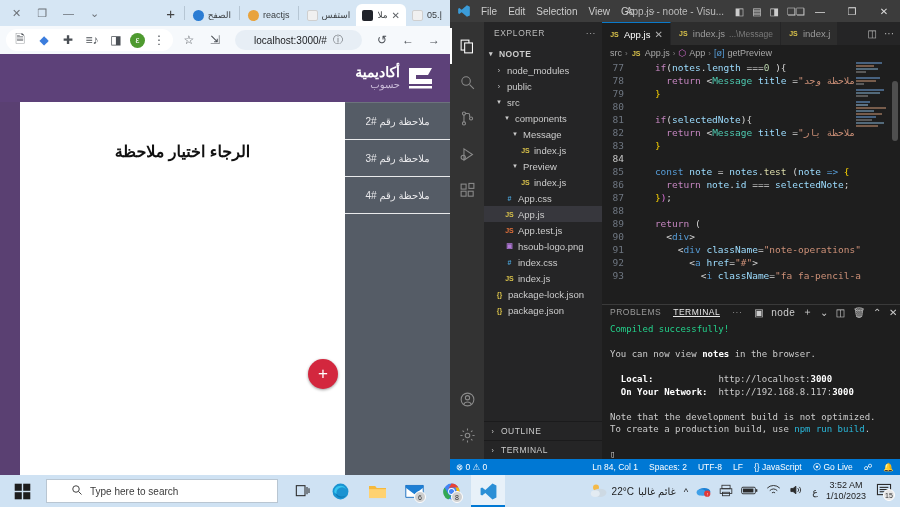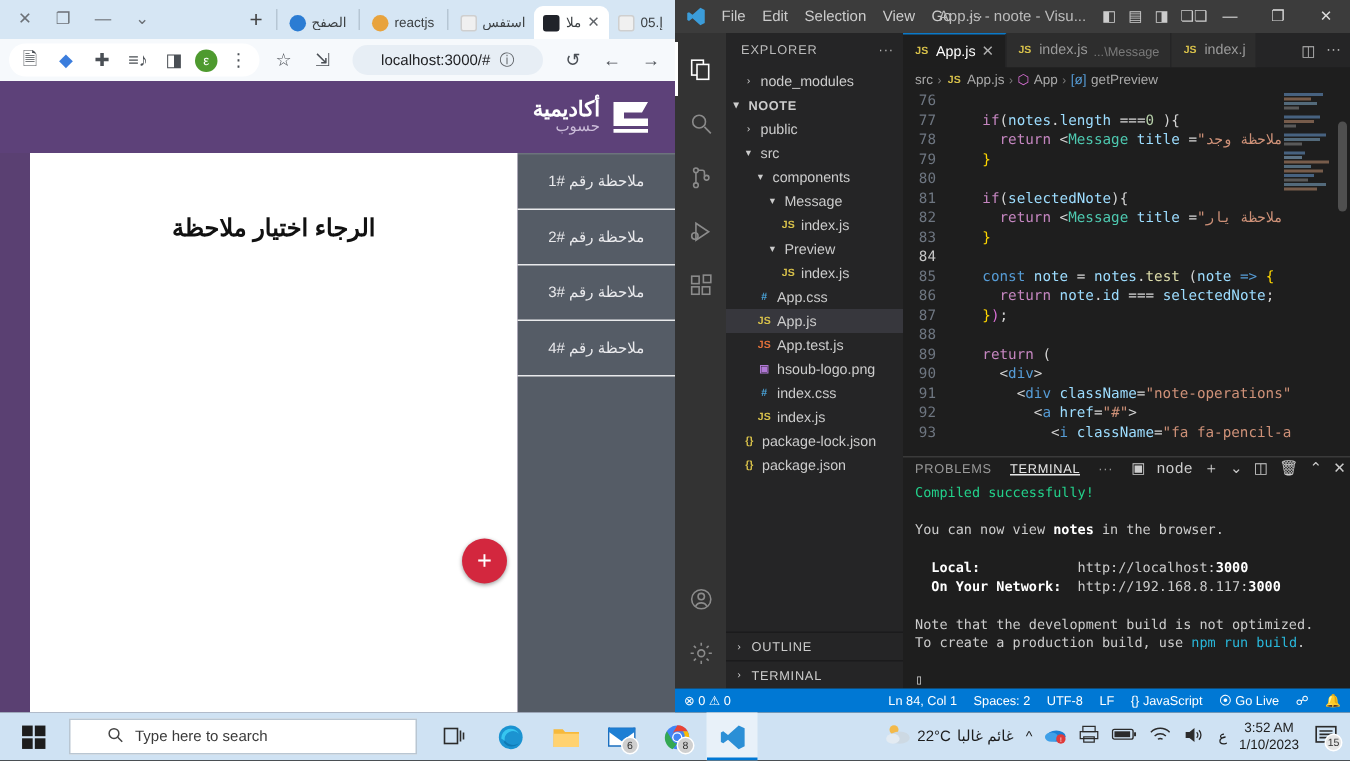--- a/index.html
+++ b/index.html
@@ -311,13 +311,13 @@
           <span>···</span>
         </div>
         <div class="tree">
+          <div class="tr-row" style="padding-left:2px;font-weight:bold;font-size:8.5px;letter-spacing:.4px;">
+            <span class="tw">▾</span>
+            <span>NOOTE</span>
+          </div>
           <div class="tr-row" style="padding-left:10px;">
             <span class="tw">›</span>
             <span>node_modules</span>
-          </div>
-          <div class="tr-row" style="padding-left:2px;font-weight:bold;font-size:8.5px;letter-spacing:.4px;">
-            <span class="tw">▾</span>
-            <span>NOOTE</span>
           </div>
           <div class="tr-row" style="padding-left:10px;">
             <span class="tw">›</span>

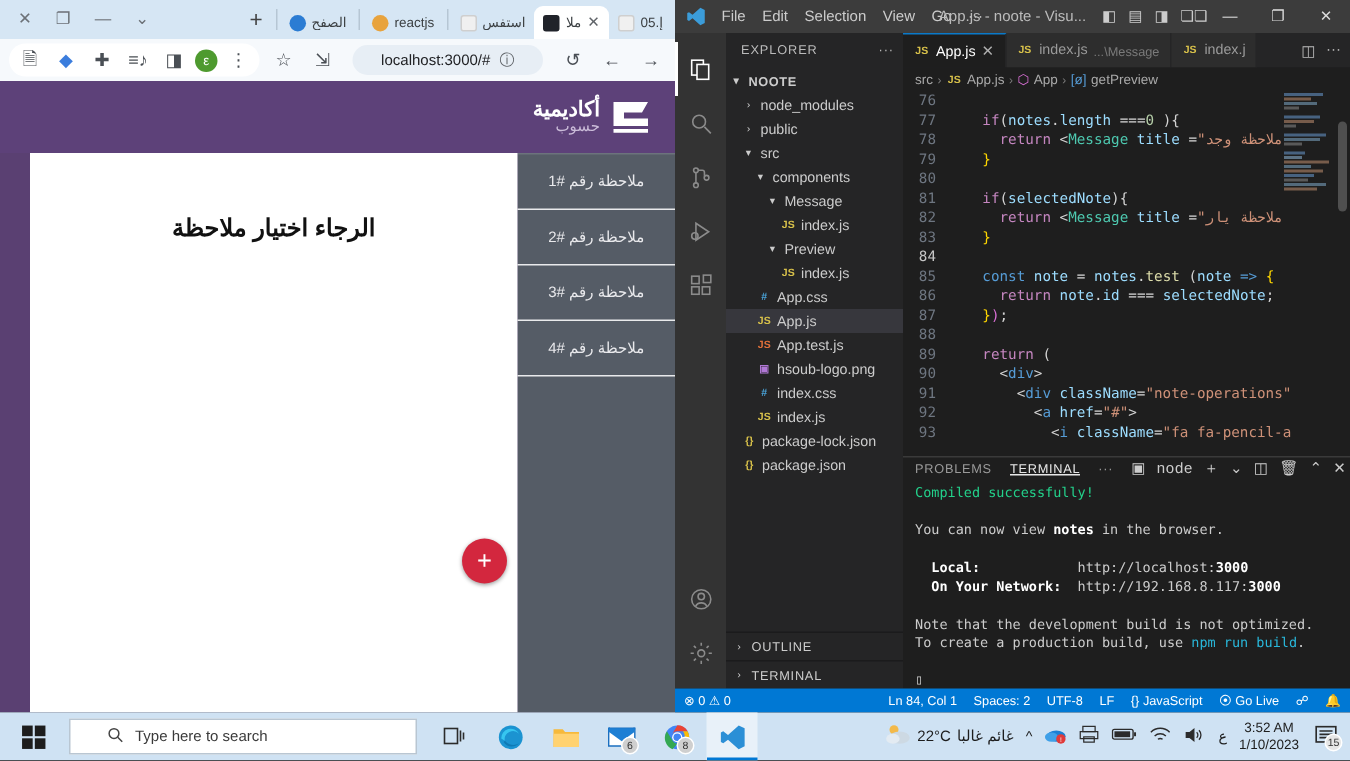--- a/index.html
+++ b/index.html
@@ -426,7 +426,6 @@
         </div>
 
         <div class="code-wrap">
-          <div class="code-line"><span class="ln">76</span><span class="ctext"></span></div>
           <div class="code-line"><span class="ln">77</span><span class="ctext">    <span class="k">if</span><span class="pl">(</span><span class="var">notes</span><span class="pl">.</span><span class="var">length</span> <span class="pl">===</span><span class="num">0</span> <span class="pl">){</span></span></div>
           <div class="code-line"><span class="ln">78</span><span class="ctext">      <span class="k">return</span> <span class="pl">&lt;</span><span class="tag">Message</span> <span class="attr">title</span> <span class="pl">=</span><span class="str">"ملاحظة وجد</span></span></div>
           <div class="code-line"><span class="ln">79</span><span class="ctext">    <span class="y">}</span></span></div>

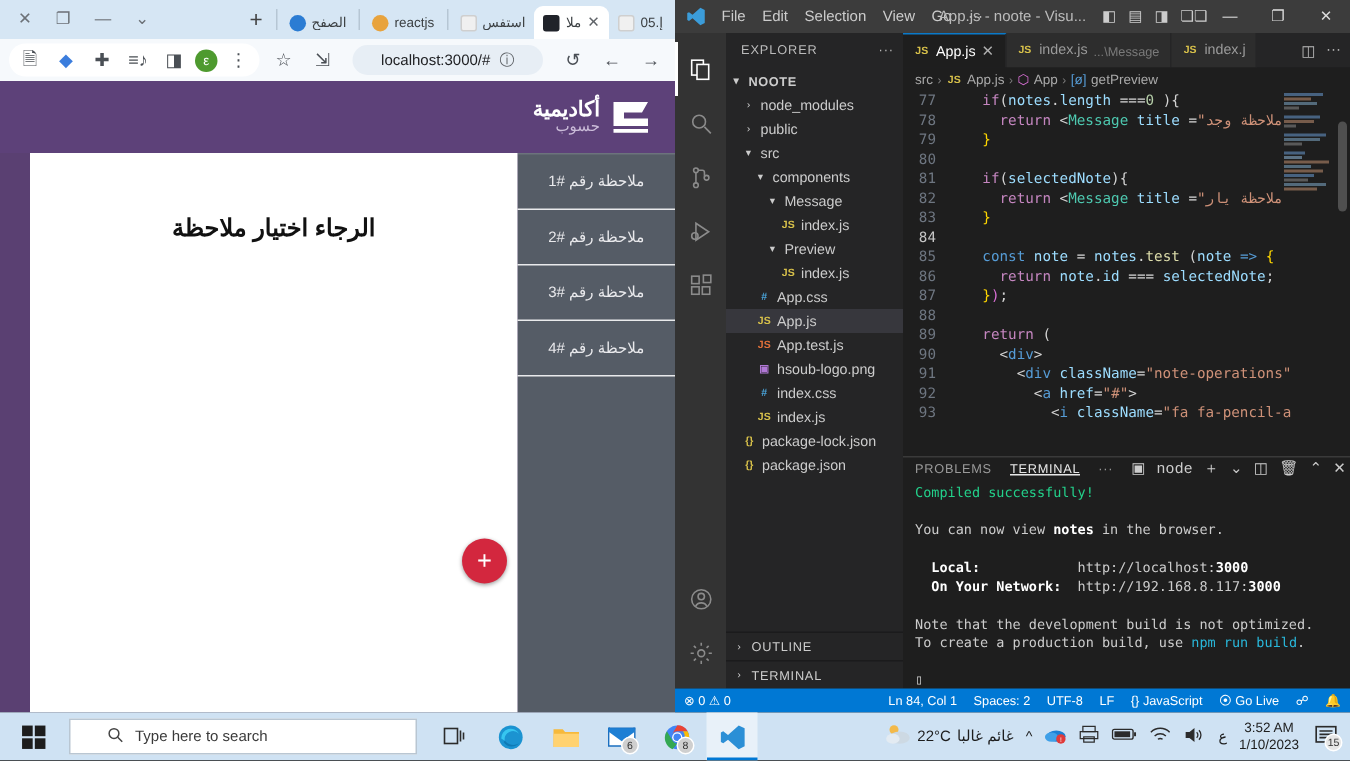--- a/index.html
+++ b/index.html
@@ -208,7 +208,6 @@
 
       <div class="app-body">
         <div class="notes-list">
-          <div class="note-item">ملاحظة رقم #1</div>
           <div class="note-item">ملاحظة رقم #2</div>
           <div class="note-item">ملاحظة رقم #3</div>
           <div class="note-item">ملاحظة رقم #4</div>

